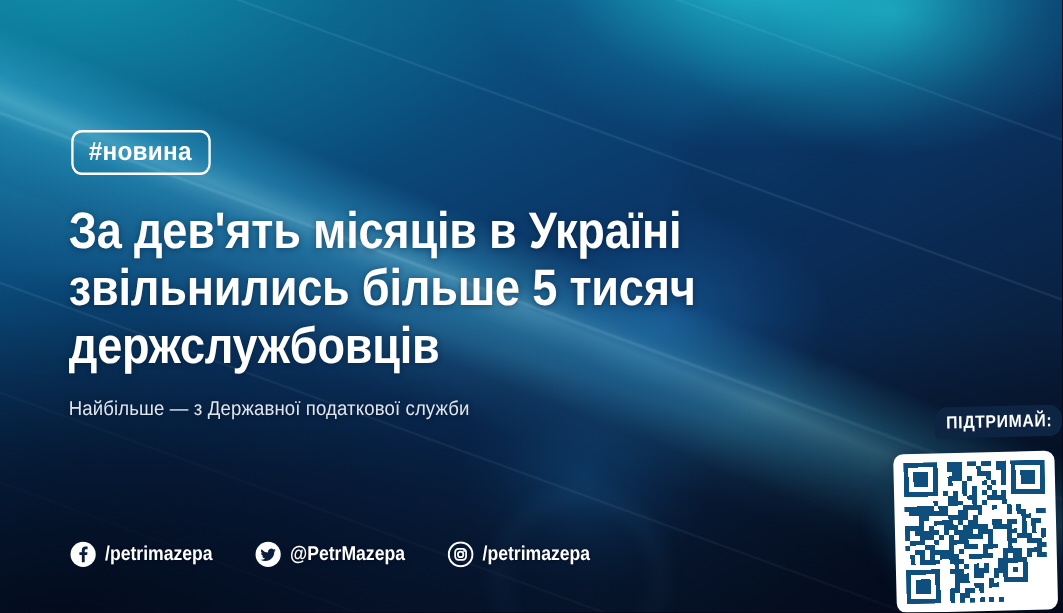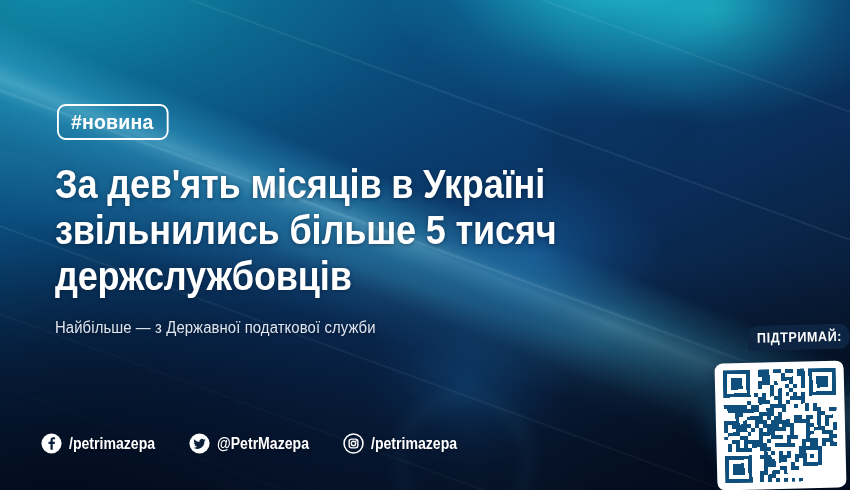--- a/index.html
+++ b/index.html
@@ -190,7 +190,7 @@
   
   .social-row {
     position: absolute;
-    left: 41px;
+    left: 56px;
     top: 433px;
     display: flex;
     align-items: center;

